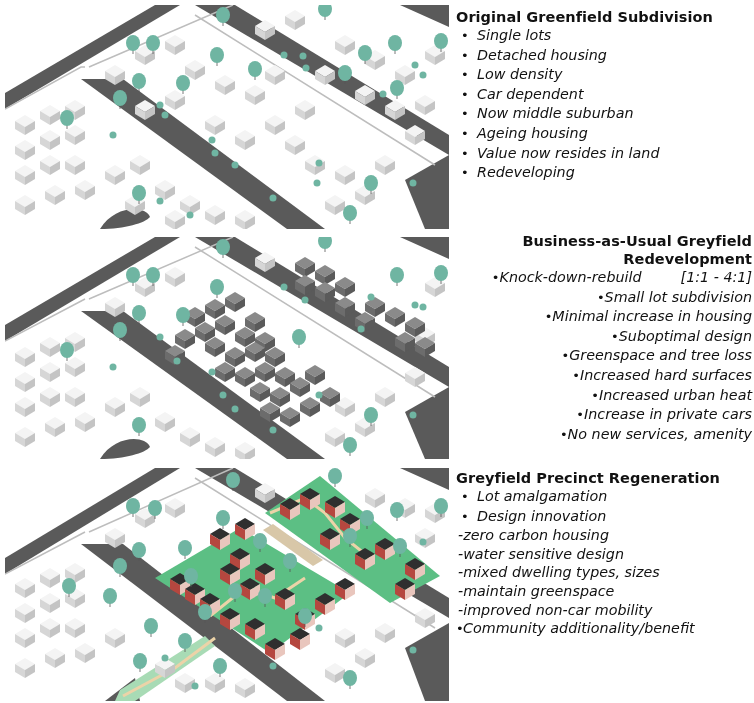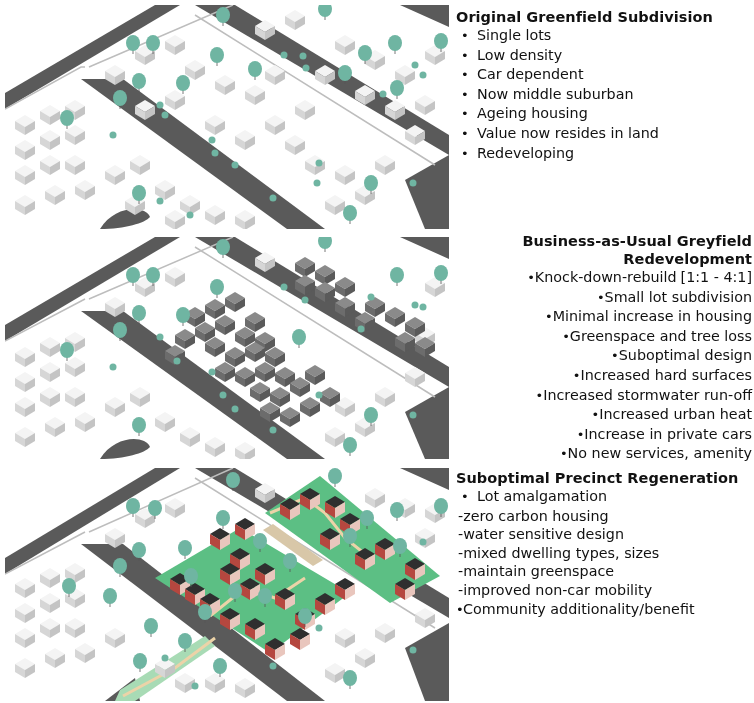--- a/index.html
+++ b/index.html
@@ -13,7 +13,7 @@
 
   .panel-title { font-weight: bold; font-size: 14.5px; line-height: 18px; letter-spacing: 0.05px; white-space: nowrap; }
   .bullet-list { list-style: none; }
-  .bullet-list li { font-size: 14.3px; line-height: 18.6px; white-space: nowrap; }
+  .bullet-list li { font-size: 14.3px; line-height: 18.6px; white-space: nowrap; font-style: italic; }
   .bullet-list li.bullet { padding-left: 5px; }
   .bullet-list li.bullet::before { content: "\2022"; display: inline-block; width: 16px; font-size: 13px; }
   .bullet-list li.dash { padding-left: 2px; }

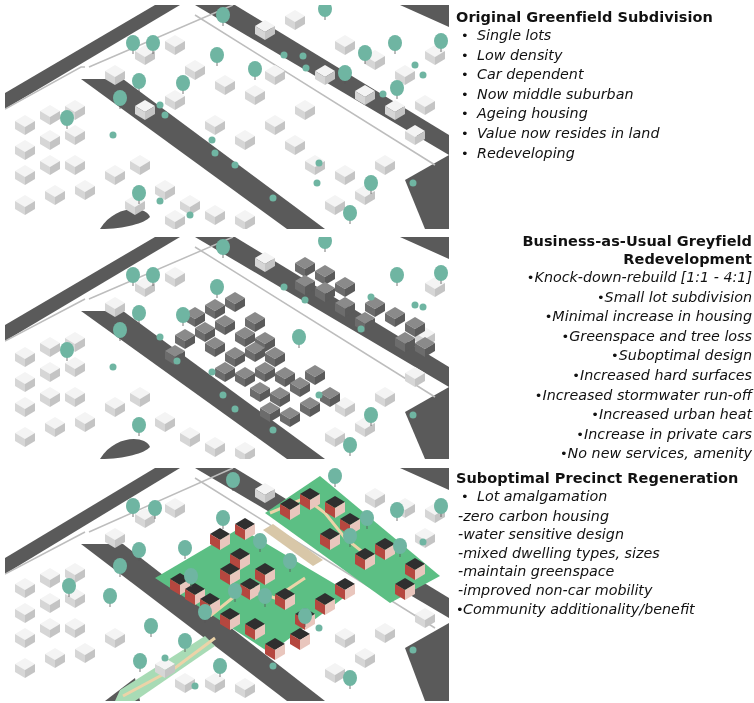--- a/index.html
+++ b/index.html
@@ -177,6 +177,7 @@
     <div class="panel-title">Original Greenfield Subdivision</div>
     <ul class="bullet-list">
       <li class="bullet">Single lots</li>
+      <li class="bullet">Detached housing</li>
       <li class="bullet">Low density</li>
       <li class="bullet">Car dependent</li>
       <li class="bullet">Now middle suburban</li>

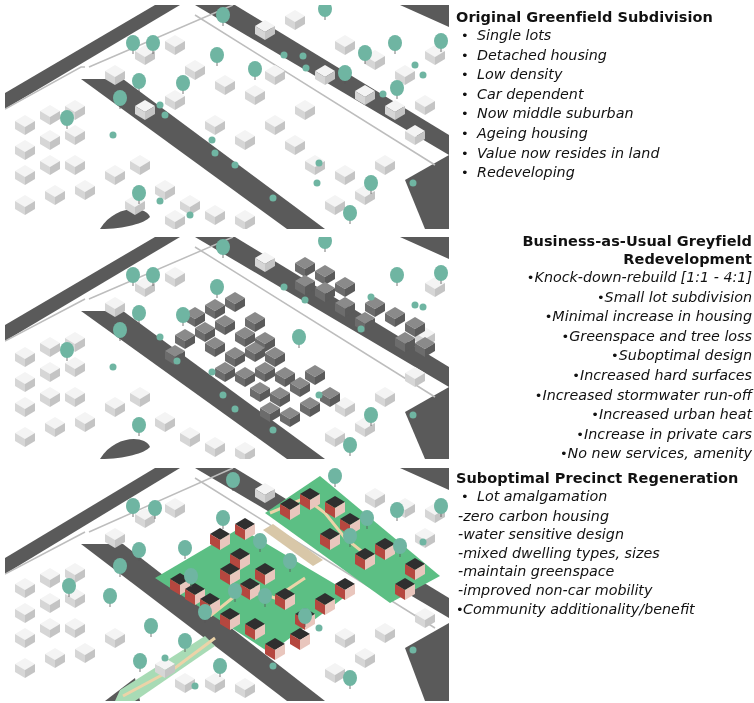--- a/index.html
+++ b/index.html
@@ -18,7 +18,7 @@
   .bullet-list li.bullet::before { content: "\2022"; display: inline-block; width: 16px; font-size: 13px; }
   .bullet-list li.dash { padding-left: 2px; }
   .bullet-list li.tight-bullet::before { content: "\2022"; display: inline-block; width: 7px; font-size: 13px; }
-  .ratio { display: inline-block; margin-left: 4px; }
+  .ratio { display: inline-block; margin-left: 39px; }
 
   #panel-1 { top: 0; height: 230px; }
   #panel-1 .panel-illustration { top: 5px; height: 224px; }

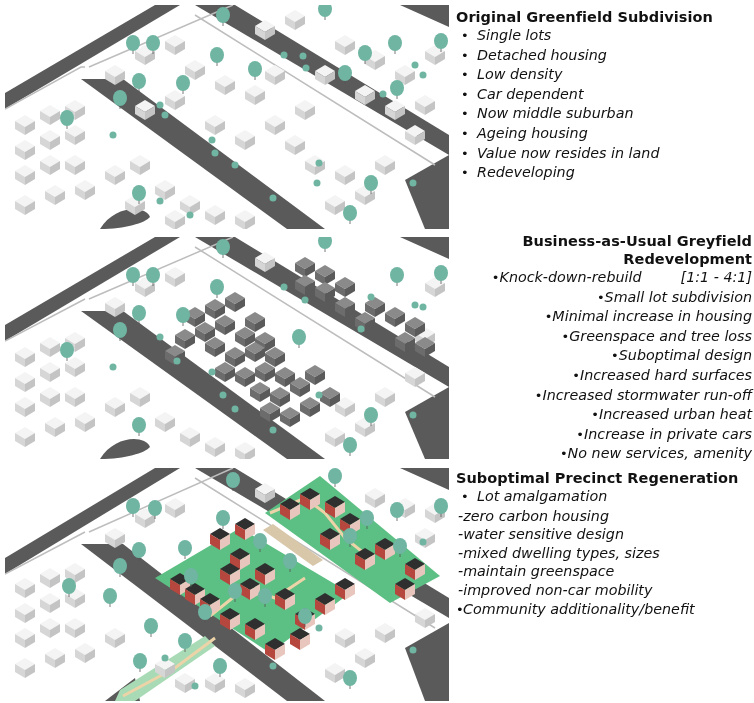--- a/index.html
+++ b/index.html
@@ -316,8 +316,8 @@
       <li class="bullet"><span>Knock-down-rebuild</span><span class="ratio">[1:1 - 4:1]</span></li>
       <li class="bullet">Small lot subdivision</li>
       <li class="bullet">Minimal increase in housing</li>
+      <li class="bullet">Suboptimal design</li>
       <li class="bullet">Greenspace and tree loss</li>
-      <li class="bullet">Suboptimal design</li>
       <li class="bullet">Increased hard surfaces</li>
       <li class="bullet">Increased stormwater run-off</li>
       <li class="bullet">Increased urban heat</li>

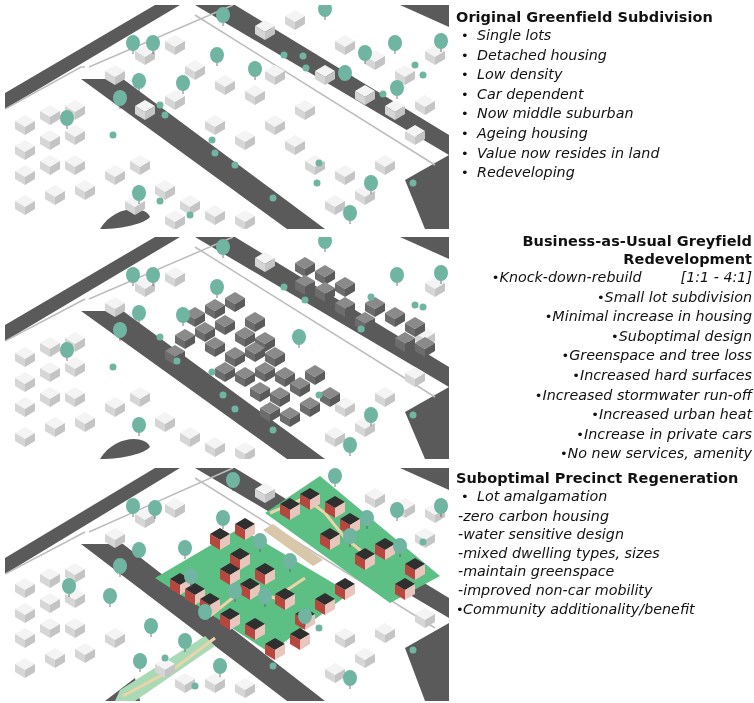--- a/index.html
+++ b/index.html
@@ -319,7 +319,6 @@
       <li class="bullet">Suboptimal design</li>
       <li class="bullet">Greenspace and tree loss</li>
       <li class="bullet">Increased hard surfaces</li>
-      <li class="bullet">Increased stormwater run-off</li>
       <li class="bullet">Increased urban heat</li>
       <li class="bullet">Increase in private cars</li>
       <li class="bullet">No new services, amenity</li>

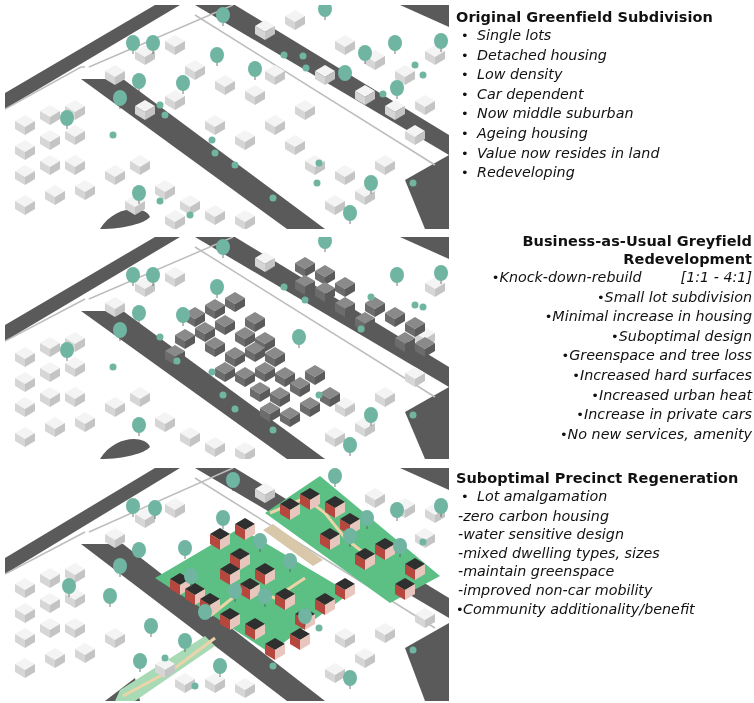--- a/index.html
+++ b/index.html
@@ -450,7 +450,7 @@
     </svg>
   </div>
   <div class="panel-text">
-    <div class="panel-title">Suboptimal Precinct Regeneration</div>
+    <div class="panel-title">Greyfield Precinct Regeneration</div>
     <ul class="bullet-list">
       <li class="bullet">Lot amalgamation</li>
       <li class="dash">-zero carbon housing</li>

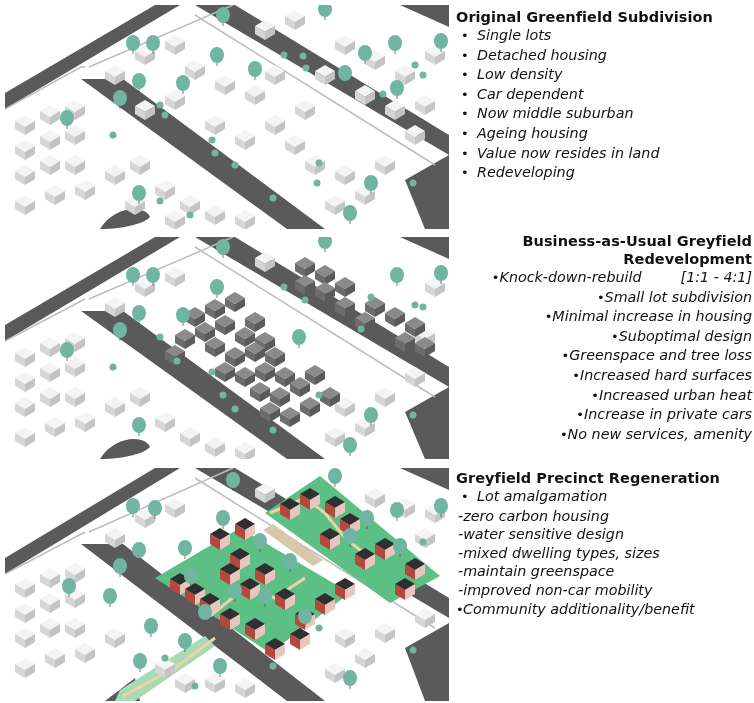--- a/index.html
+++ b/index.html
@@ -453,6 +453,7 @@
     <div class="panel-title">Greyfield Precinct Regeneration</div>
     <ul class="bullet-list">
       <li class="bullet">Lot amalgamation</li>
+      <li class="bullet">Design innovation</li>
       <li class="dash">-zero carbon housing</li>
       <li class="dash">-water sensitive design</li>
       <li class="dash">-mixed dwelling types, sizes</li>

